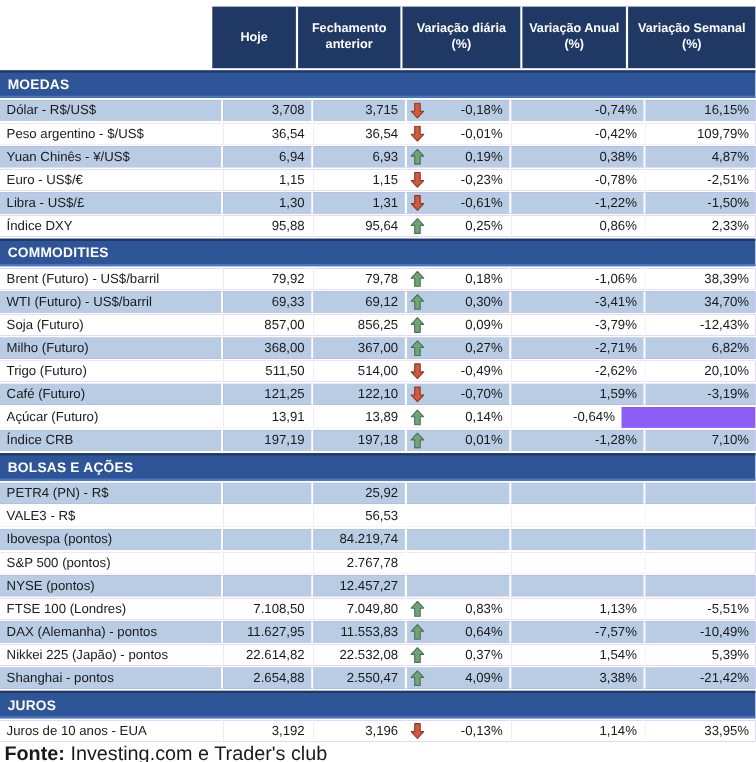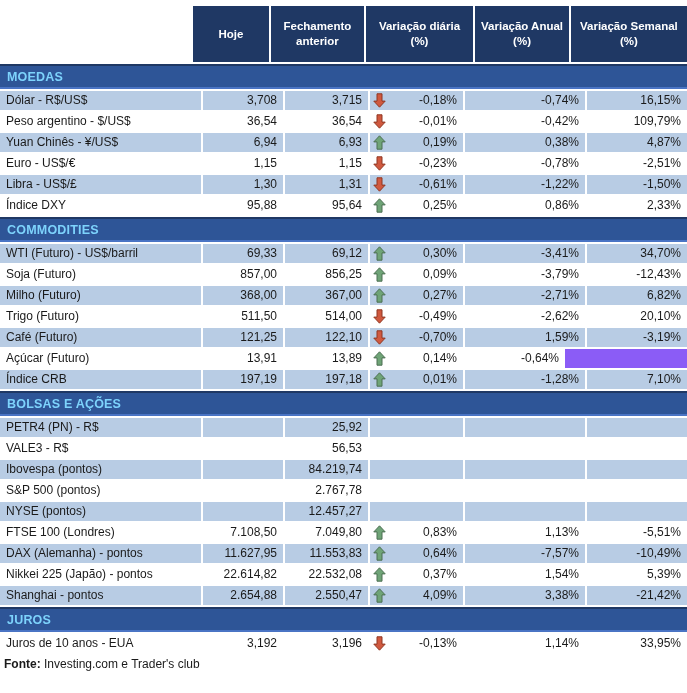--- a/index.html
+++ b/index.html
@@ -30,7 +30,7 @@
     border-bottom:2px solid var(--section-edge-bottom,#4A74C4);
     display:flex;align-items:center;
   }
-  .section-title{color:#7dd3fc;font-weight:bold;font-size:12.5px;padding-left:7px;letter-spacing:0.2px;}
+  .section-title{color:#ffffff;font-weight:bold;font-size:12.5px;padding-left:7px;letter-spacing:0.2px;}
   
   .row{display:flex;height:19px;margin-bottom:2px;background:#8b5cf6;}
   .row.alt .cell{background:var(--row-alt-bg,#B8CCE4);}

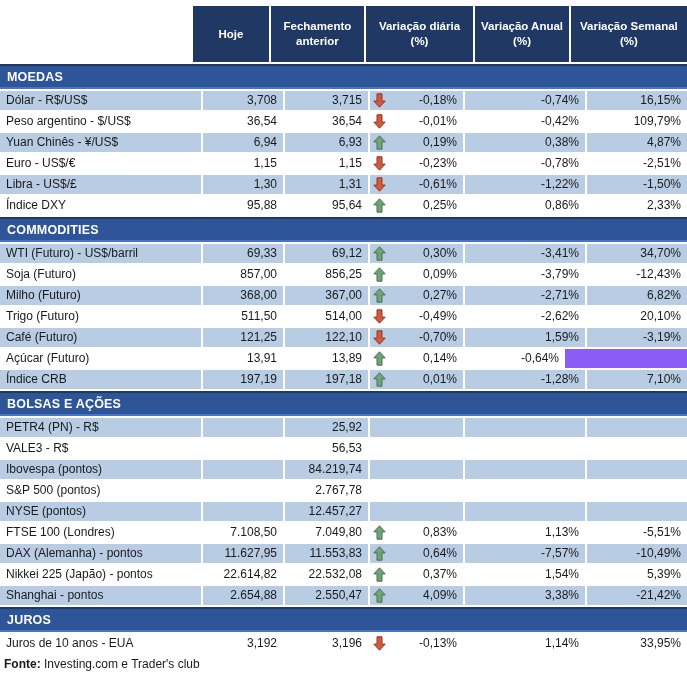--- a/index.html
+++ b/index.html
@@ -169,6 +169,21 @@
     <span class="section-title">COMMODITIES</span>
   </div>
 
+  <div class="row">
+    <div class="cell label">Brent (Futuro) - US$/barril</div>
+    <div class="cell num hoje">79,92</div>
+    <div class="cell num fech">79,78</div>
+    <div class="cell num diaria">
+      <span class="arrow">
+            <svg width="13" height="15" viewBox="0 0 13 15">
+              <path d="M6.5 0.8 L12.2 6.9 L9 6.9 L9 14.2 L4 14.2 L4 6.9 L0.8 6.9 Z" fill="var(--up-fill)" stroke="var(--up-stroke)" stroke-width="1" stroke-linejoin="round"></path>
+            </svg>
+          </span>
+      <span class="val">0,18%</span>
+    </div>
+    <div class="cell num semanal">-1,06%</div>
+    <div class="cell num anual">38,39%</div>
+  </div>
 
   <div class="row alt">
     <div class="cell label">WTI (Futuro) - US$/barril</div>

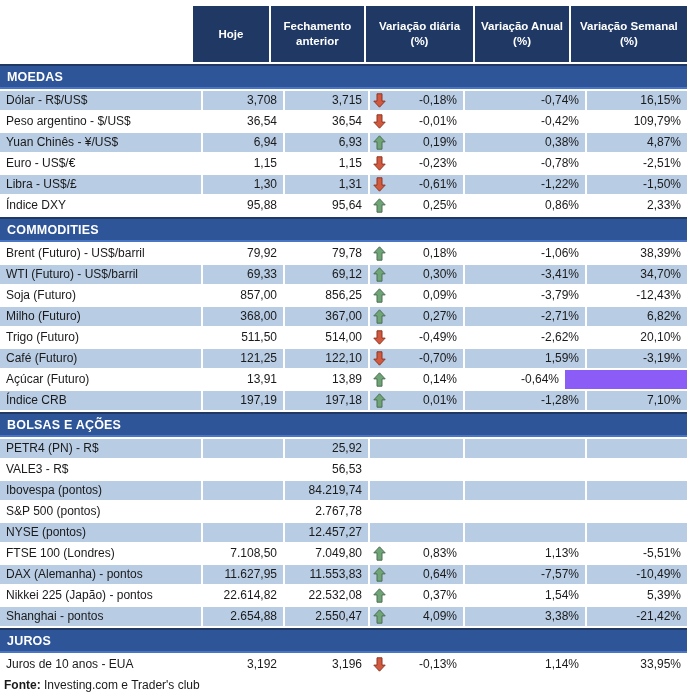--- a/index.html
+++ b/index.html
@@ -47,7 +47,7 @@
   .arrow{position:absolute;left:3px;top:2px;width:13px;height:15px;display:block;}
   .arrow svg{display:block;}
   
-  .footer{font-size:12px;padding-left:4px;margin-top:3px;line-height:17px;}
+  .footer{font-size:18px;padding-left:4px;margin-top:3px;line-height:17px;}
   .footer .bold{font-weight:bold;}
 </style>
 </head>

